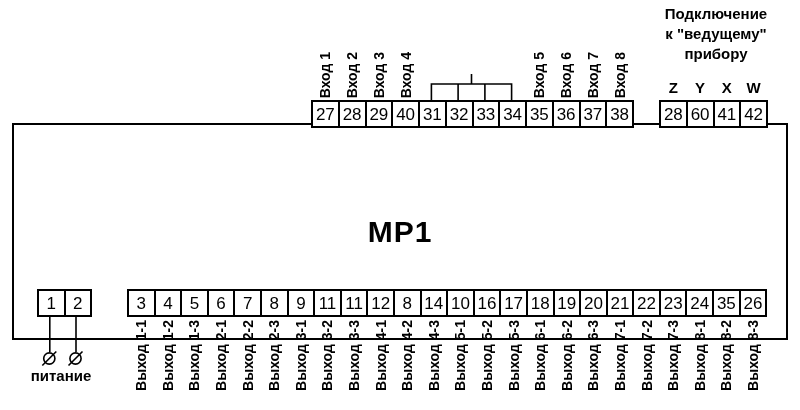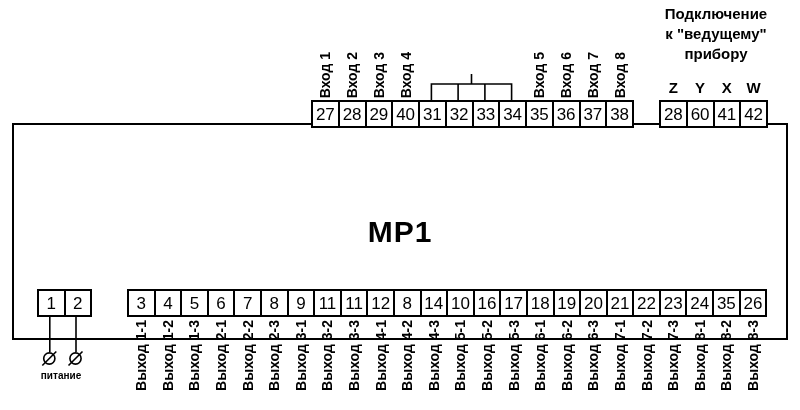--- a/index.html
+++ b/index.html
@@ -43,7 +43,7 @@
   .caption { position:absolute; text-align:center; font-weight:bold; }
   .caption-common { left:372px; top:34px; width:200px; font-size:15px; line-height:19px; }
   .caption-master { left:616px; top:4px;  width:200px; font-size:15px; line-height:20px; }
-  .caption-power  { left:11px;  top:366px; width:100px; font-size:10px; line-height:20px; }
+  .caption-power  { left:11px;  top:366px; width:100px; font-size:15px; line-height:20px; }
   .overlay { position:absolute; left:0; top:0; pointer-events:none; }
 </style>
 </head>

